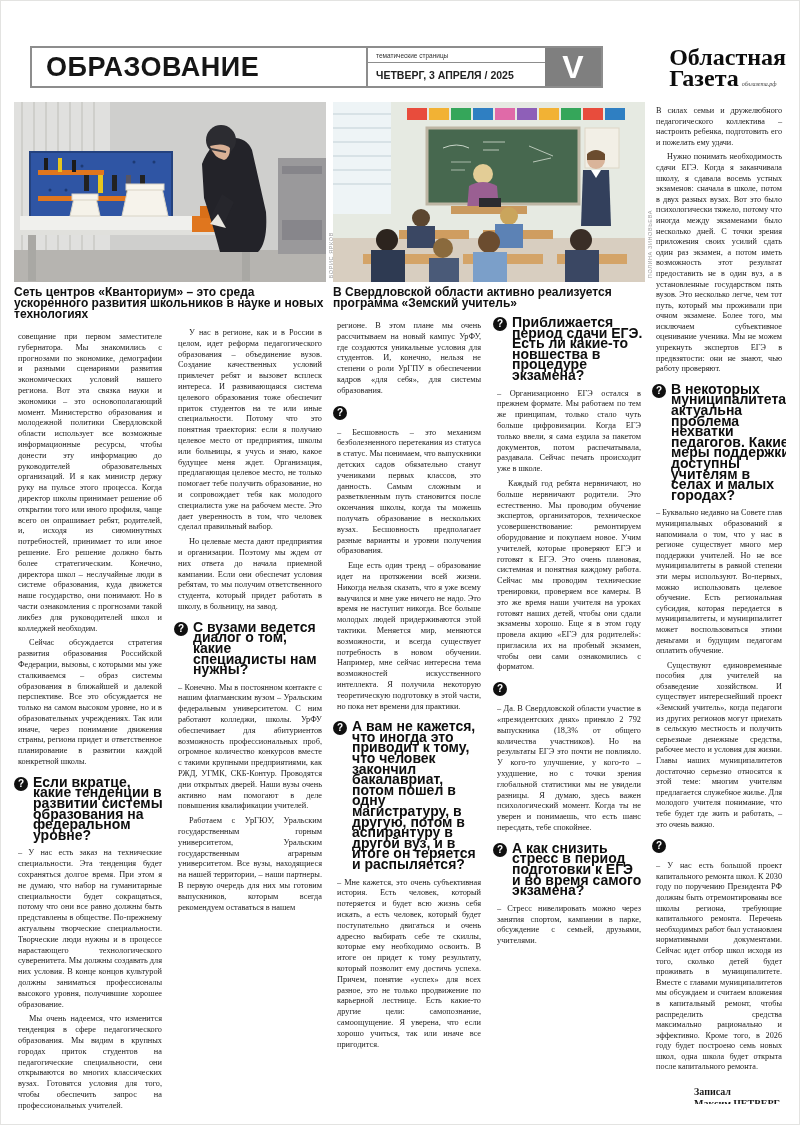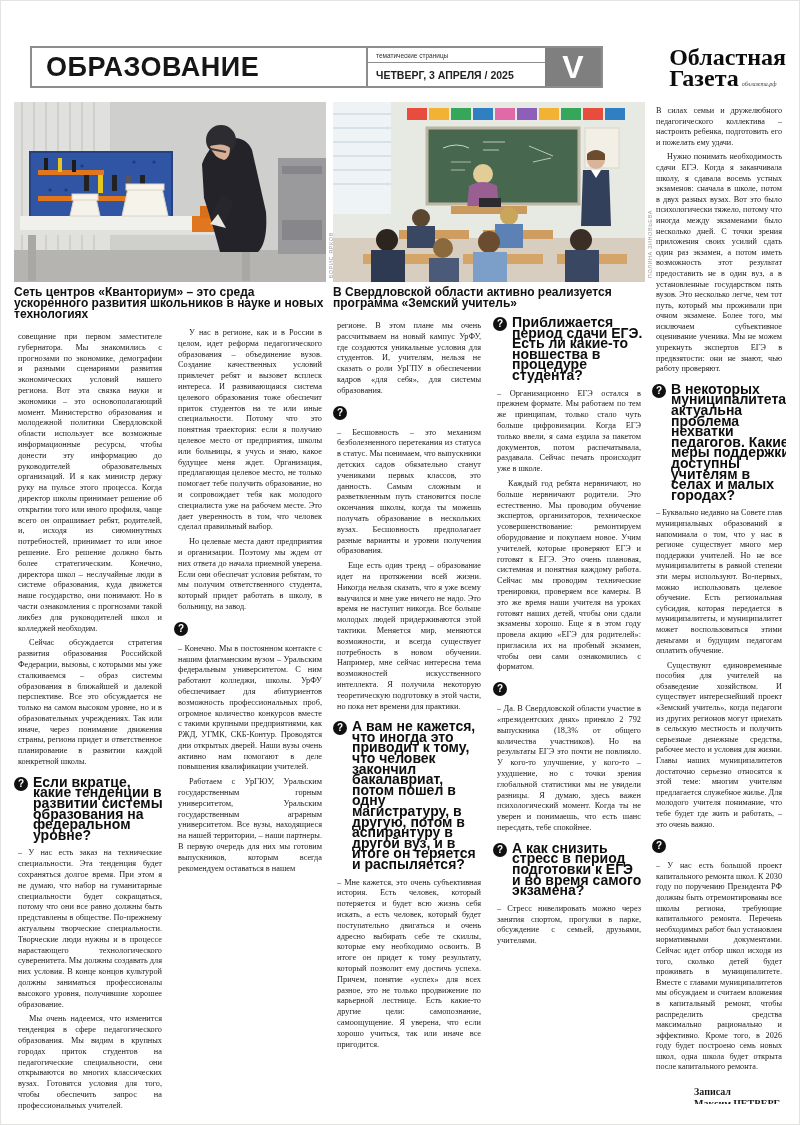--- a/index.html
+++ b/index.html
@@ -219,7 +219,7 @@
     </div>
     <div class="caption">В Свердловской области активно реализуется программа «Земский учитель»</div>
     <div class="flow">
-        <p class="para noindent">регионе. В этом плане мы очень рассчитываем на новый кампус УрФУ, где создаются уникальные условия для студентов. И, учителям, нельзя не сказать о роли УрГПУ в обеспечении кадров «для себя», для системы образования.</p>
+        <p class="para noindent">регионе. В этом плане мы очень рассчитываем на новый кампус УрФУ, где создаются уникальные условия для студентов. И, конечно, нельзя не степени о роли УрГПУ в обеспечении кадров «для себя», для системы образования.</p>
         <div class="qblock">
           <span class="qicon">?</span>
         </div>

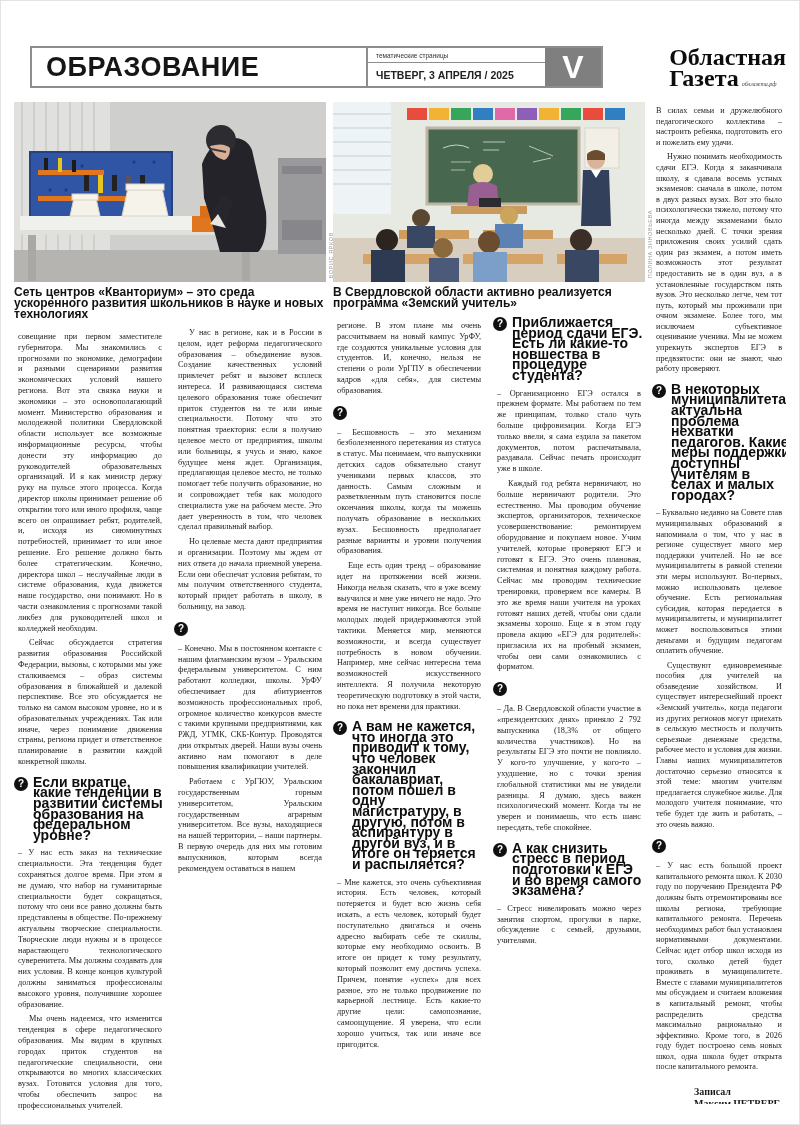--- a/index.html
+++ b/index.html
@@ -232,7 +232,7 @@
         <p class="para noindent">– Мне кажется, это очень субъективная история. Есть человек, который потеряется и будет всю жизнь себя искать, а есть человек, который будет поступательно двигаться и очень адресно выбирать себе те скиллы, которые ему необходимо освоить. В итоге он придет к тому результату, который позволит ему достичь успеха. Причем, понятие «успех» для всех разное, это не только продвижение по карьерной лестнице. Есть какие-то другие цели: самопознание, самоощущение. Я уверена, что если хорошо учиться, так или иначе все пригодится.</p>
         <div class="qblock">
           <span class="qicon">?</span>
-          <span class="qtext">Приближается период сдачи ЕГЭ. Есть ли какие-то новшества в процедуре студента?</span>
+          <span class="qtext">Приближается период сдачи ЕГЭ. Есть ли какие-то новшества в процедуре экзамена?</span>
         </div>
         <p class="para noindent">– Организационно ЕГЭ остался в прежнем формате. Мы работаем по тем же принципам, только стало чуть больше цифровизации. Когда ЕГЭ только ввели, я сама ездила за пакетом документов, потом распечатывала, раздавала. Сейчас печать происходит уже в школе.</p>
         <p class="para">Каждый год ребята нервничают, но больше нервничают родители. Это естественно. Мы проводим обучение экспертов, организаторов, техническое усовершенствование: ремонтируем оборудование и покупаем новое. Учим учителей, которые проверяют ЕГЭ и готовят к ЕГЭ. Это очень плановая, системная и понятная каждому работа. Сейчас мы проводим технические тренировки, проверяем все камеры. В это же время наши учителя на уроках готовят наших детей, чтобы они сдали экзамены хорошо. Еще я в этом году провела акцию «ЕГЭ для родителей»: пригласила их на пробный экзамен, чтобы они сами ознакомились с форматом.</p>

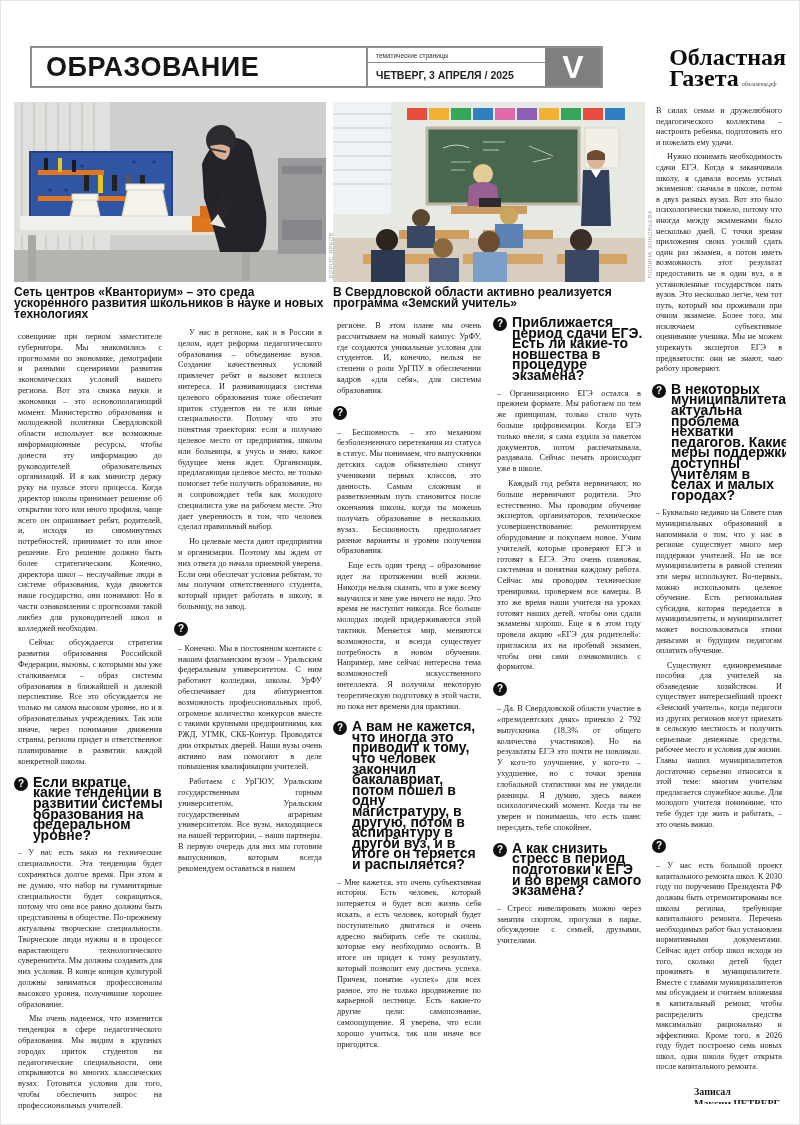--- a/index.html
+++ b/index.html
@@ -141,7 +141,7 @@
         <p class="para noindent">– У нас есть заказ на технические специальности. Эта тенденция будет сохраняться долгое время. При этом я не думаю, что набор на гуманитарные специальности будет сокращаться, потому что они все равно должны быть представлены в обществе. По-прежнему актуальны творческие специальности. Творческие люди нужны и в процессе нарастающего технологического суверенитета. Мы должны создавать для них условия. В конце концов культурой должны заниматься профессионалы высокого уровня, получившие хорошее образование.</p>
         <p class="para">Мы очень надеемся, что изменится тенденция в сфере педагогического образования. Мы видим в крупных городах приток студентов на педагогические специальности, они открываются во многих классических вузах. Готовятся условия для того, чтобы обеспечить запрос на профессиональных учителей.</p>
         <p class="para">У нас в регионе, как и в России в целом, идет реформа педагогического образования – объединение вузов. Создание качественных условий привлечет ребят и вызовет всплеск интереса. И развивающаяся система целевого образования тоже обеспечит приток студентов на те или иные специальности. Потому что это понятная траектория: если я получаю целевое место от предприятия, школы или больницы, я учусь и знаю, какое будущее меня ждет. Организация, предлагающая целевое место, не только помогает тебе получить образование, но и сопровождает тебя как молодого специалиста уже на рабочем месте. Это дает уверенность в том, что человек сделал правильный выбор.</p>
-        <p class="para">Но целевые места дают предприятия и организации. Поэтому мы ждем от них ответа до начала приемной уверена. Если они обеспечат условия ребятам, то мы получим ответственного студента, который придет работать в школу, в больницу, на завод.</p>
+        <p class="para">Но целевые места дают предприятия и организации. Поэтому мы ждем от них ответа до начала приемной кампании. Если они обеспечат условия ребятам, то мы получим ответственного студента, который придет работать в школу, в больницу, на завод.</p>
         <div class="qblock">
           <span class="qicon">?</span>
         </div>

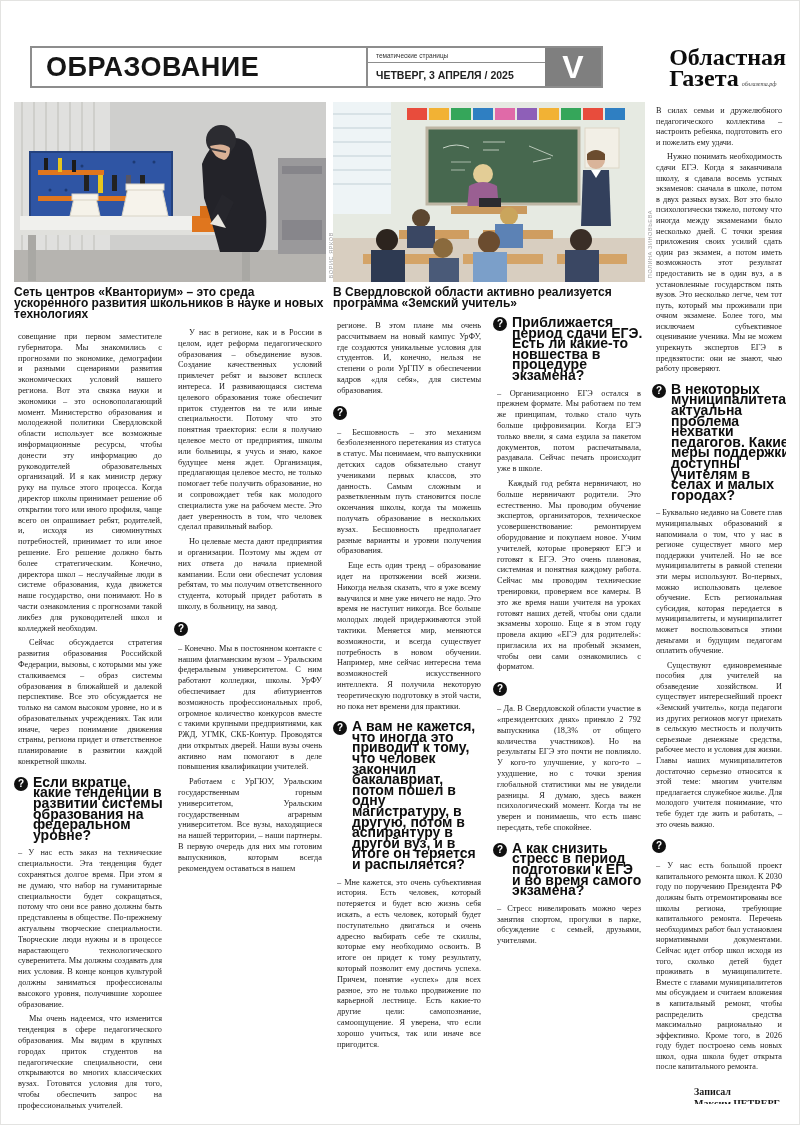--- a/index.html
+++ b/index.html
@@ -144,6 +144,7 @@
         <p class="para">Но целевые места дают предприятия и организации. Поэтому мы ждем от них ответа до начала приемной кампании. Если они обеспечат условия ребятам, то мы получим ответственного студента, который придет работать в школу, в больницу, на завод.</p>
         <div class="qblock">
           <span class="qicon">?</span>
+          <span class="qtext">С вузами ведется диалог о том, какие специалисты нам нужны?</span>
         </div>
         <p class="para noindent">– Конечно. Мы в постоянном контакте с нашим флагманским вузом – Уральским федеральным университетом. С ним работают колледжи, школы. УрФУ обеспечивает для абитуриентов возможность профессиональных проб, огромное количество конкурсов вместе с такими крупными предприятиями, как РЖД, УГМК, СКБ-Контур. Проводятся дни открытых дверей. Наши вузы очень активно нам помогают в деле повышения квалификации учителей.</p>
         <p class="para">Работаем с УрГЮУ, Уральским государственным горным университетом, Уральским государственным аграрным университетом. Все вузы, находящиеся на нашей территории, – наши партнеры. В первую очередь для них мы готовим выпускников, которым всегда рекомендуем оставаться в нашем</p>

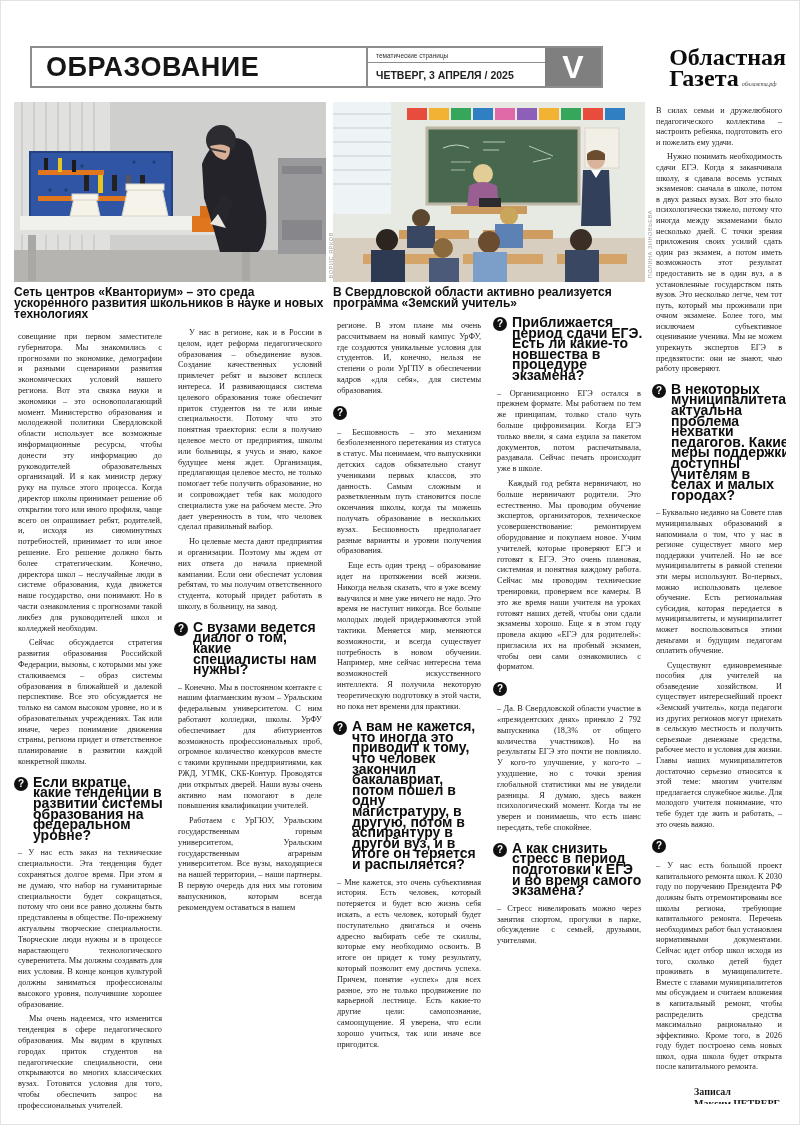--- a/index.html
+++ b/index.html
@@ -245,7 +245,7 @@
           <span class="qicon">?</span>
           <span class="qtext">А как снизить стресс в период подготовки к ЕГЭ и во время самого экзамена?</span>
         </div>
-        <p class="para noindent">– Стресс нивелировать можно через занятия спортом, прогулки в парке, обсуждение с семьей, друзьями, учителями.</p>
+        <p class="para noindent">– Стресс нивелировать можно через занятия спортом, кампании в парке, обсуждение с семьей, друзьями, учителями.</p>
       </div>
   </div>
 

